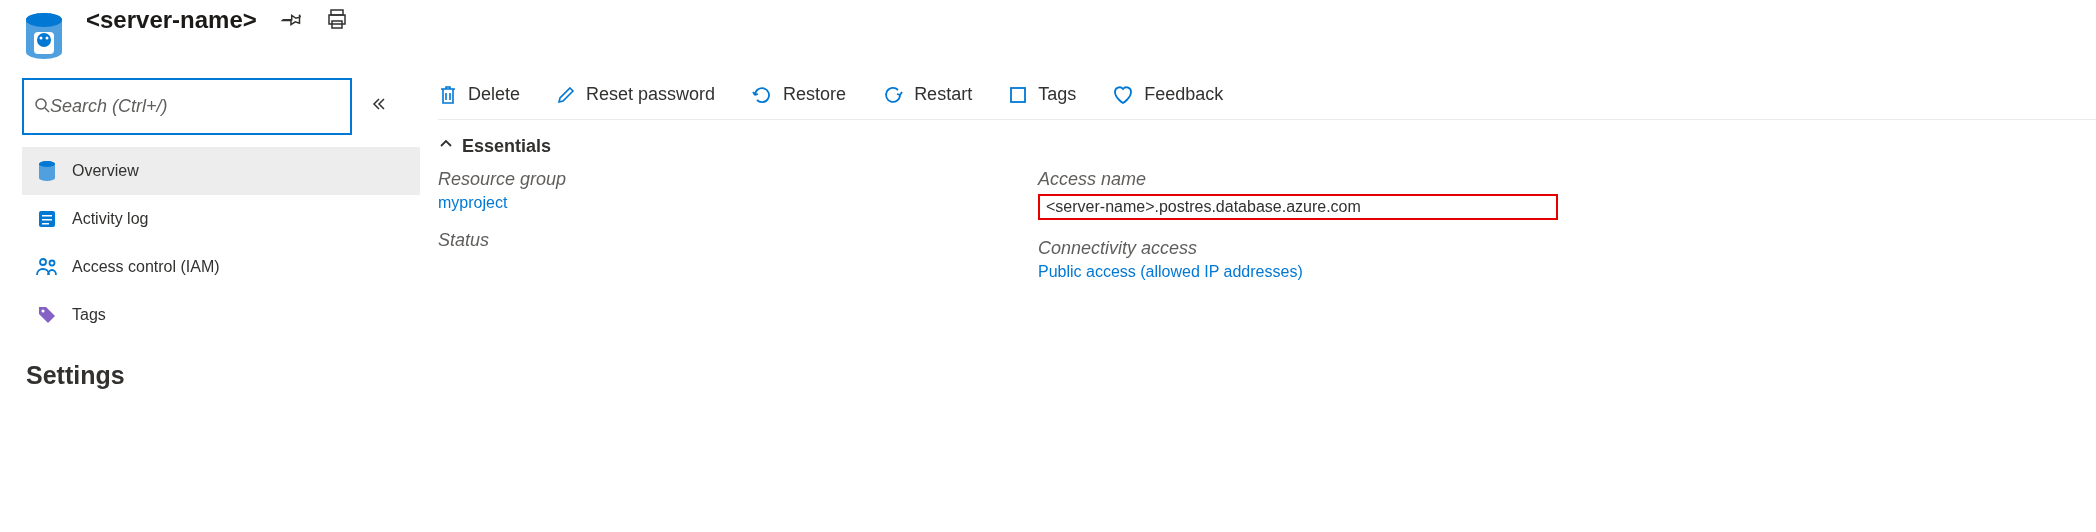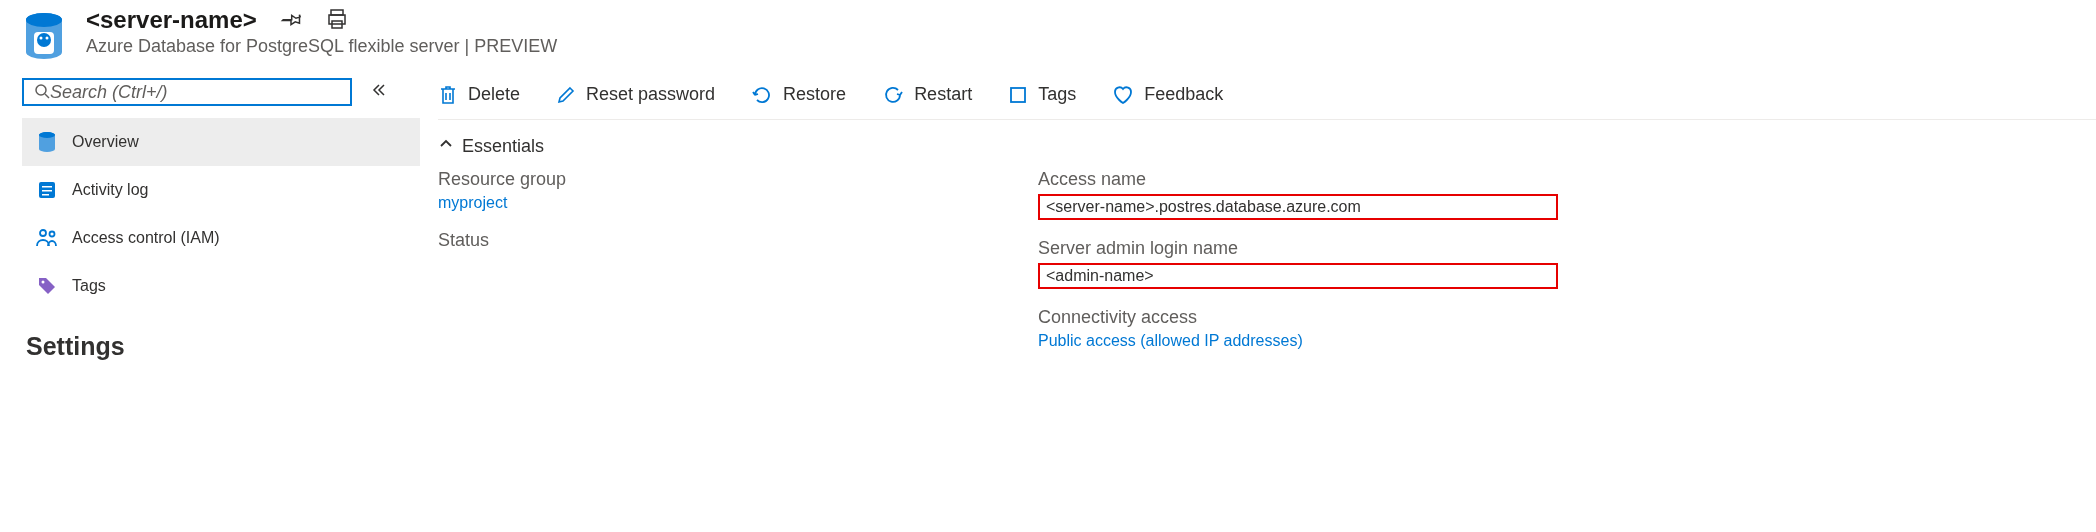--- a/index.html
+++ b/index.html
@@ -207,7 +207,6 @@
         </svg>
       </span>
     </div>
-    <div class="subtitle">Azure Database for PostgreSQL flexible server | PREVIEW</div>
   </div>
 </div>
 

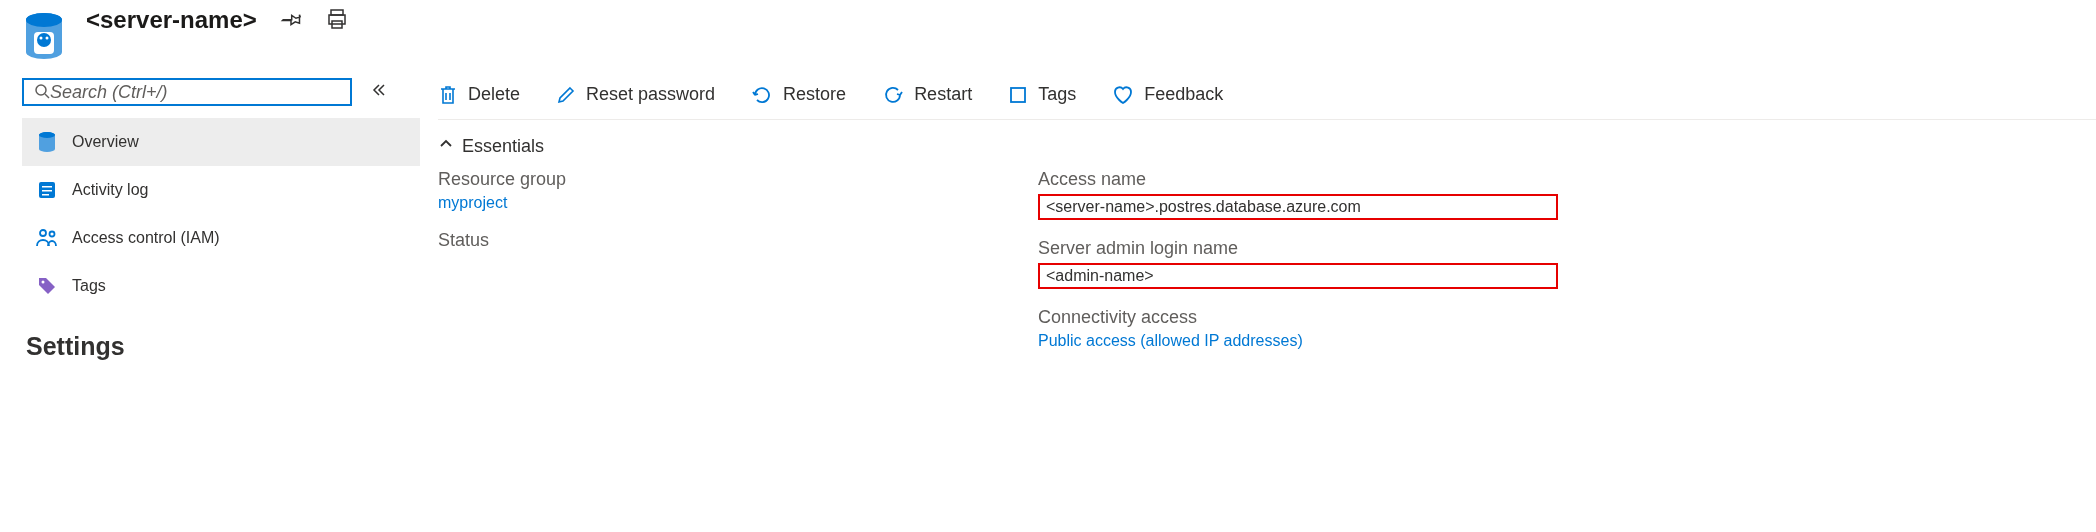--- a/index.html
+++ b/index.html
@@ -62,7 +62,7 @@
       display: flex;
       align-items: center;
       width: 330px;
-      height: 28px;
+      height: 57px;
       padding: 0 10px;
     }
     .search-box input {

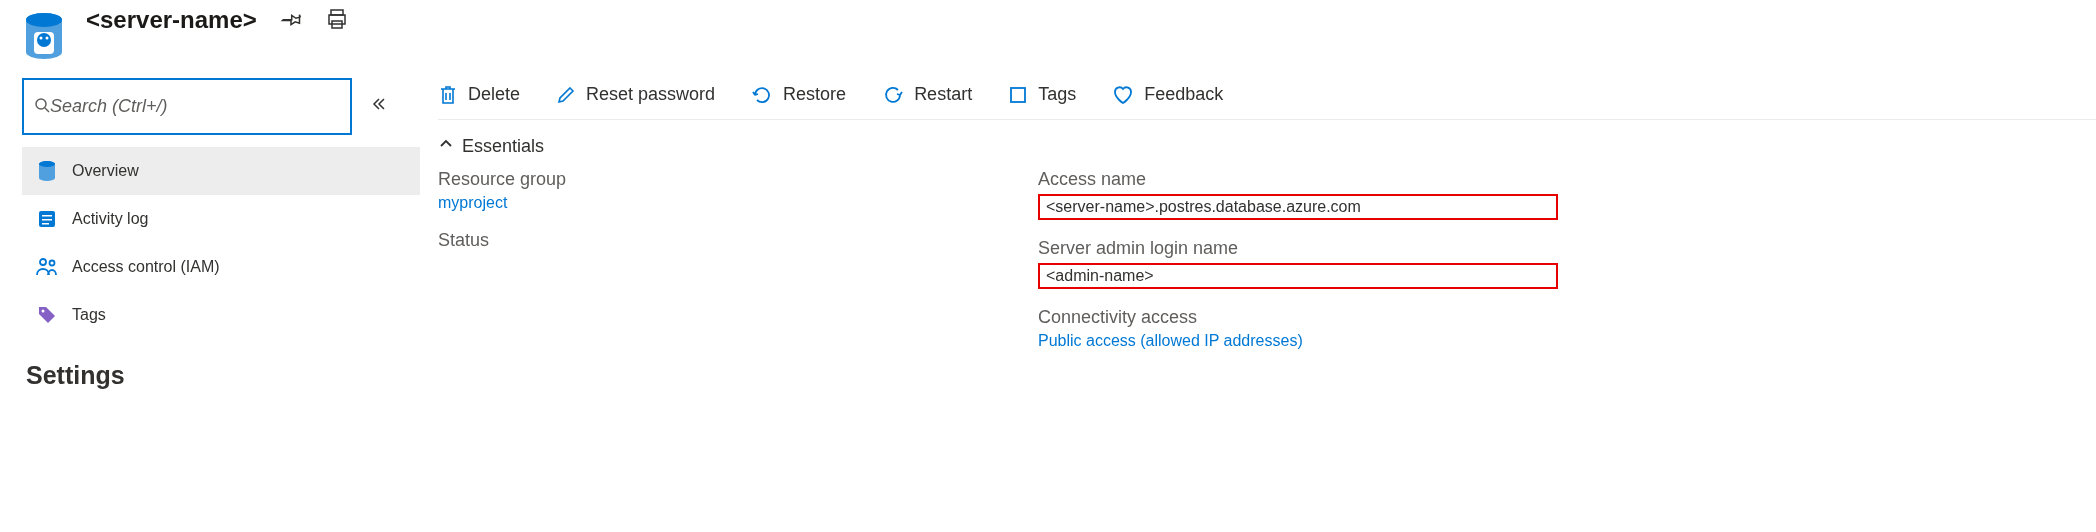--- a/index.html
+++ b/index.html
@@ -138,7 +138,7 @@
       display: flex;
       align-items: center;
       gap: 8px;
-      font-weight: 400;
+      font-weight: 700;
       font-size: 18px;
       cursor: pointer;
       margin-bottom: 12px;

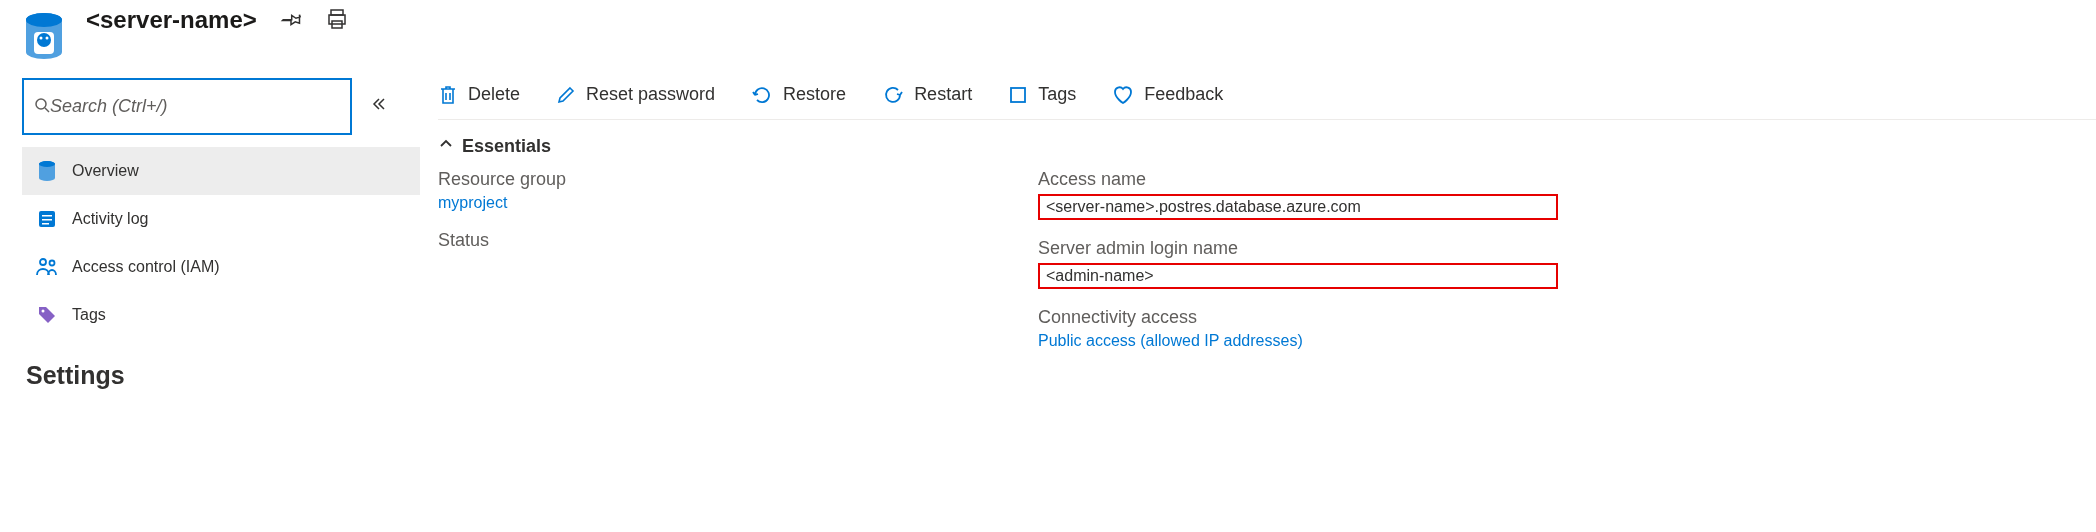--- a/index.html
+++ b/index.html
@@ -161,6 +161,7 @@
     .kv-label {
       font-size: 18px;
       color: #605e5c;
+      font-style: italic;
     }
     .kv-value {
       font-size: 16px;

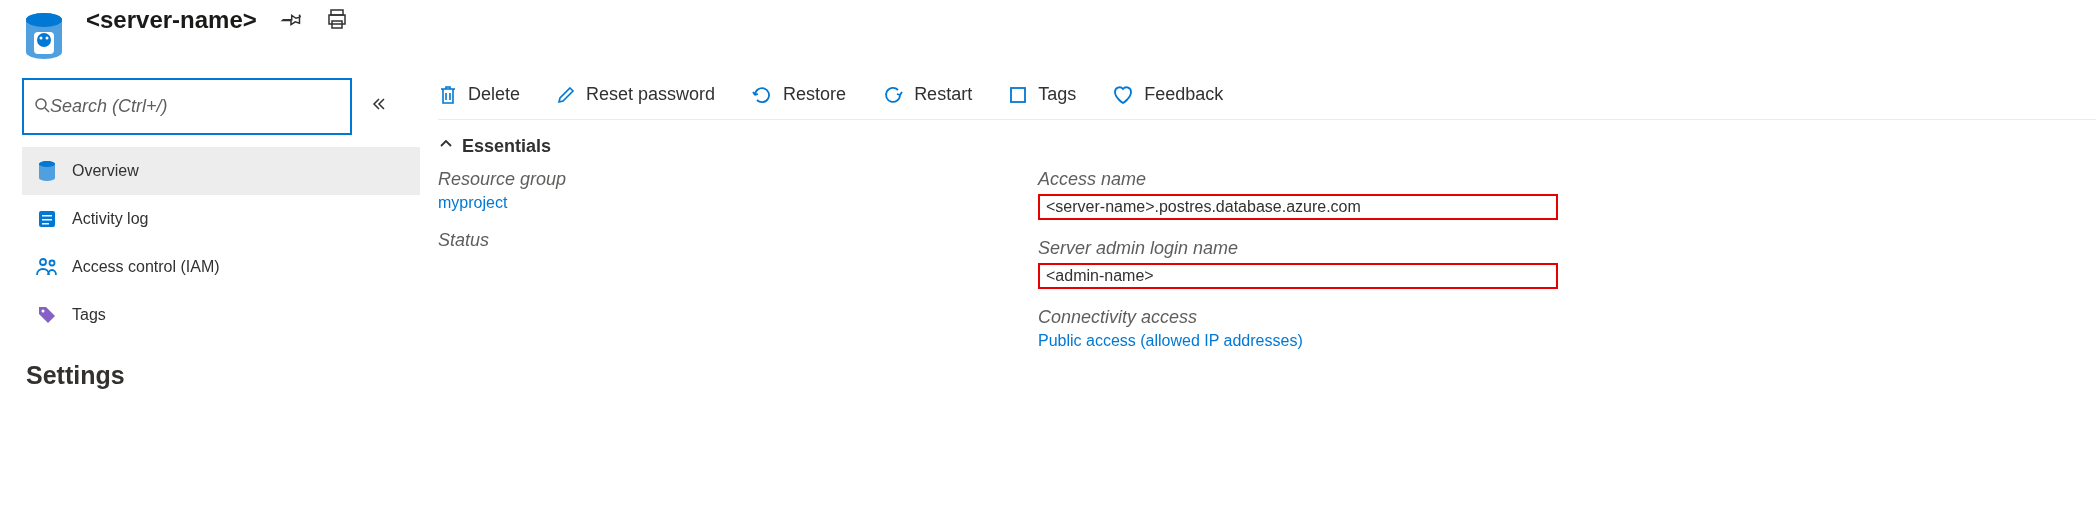--- a/index.html
+++ b/index.html
@@ -357,10 +357,6 @@
             <span class="kv-value red-box">&lt;server-name&gt;.postres.database.azure.com</span>
           </div>
           <div class="kv-pair">
-            <span class="kv-label">Server admin login name</span>
-            <span class="kv-value red-box">&lt;admin-name&gt;</span>
-          </div>
-          <div class="kv-pair">
             <span class="kv-label">Connectivity access</span>
             <span class="kv-value kv-link">Public access (allowed IP addresses)</span>
           </div>

